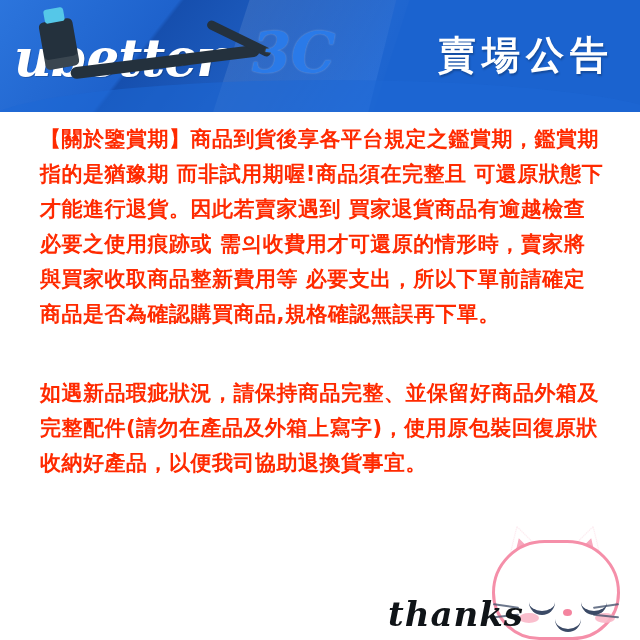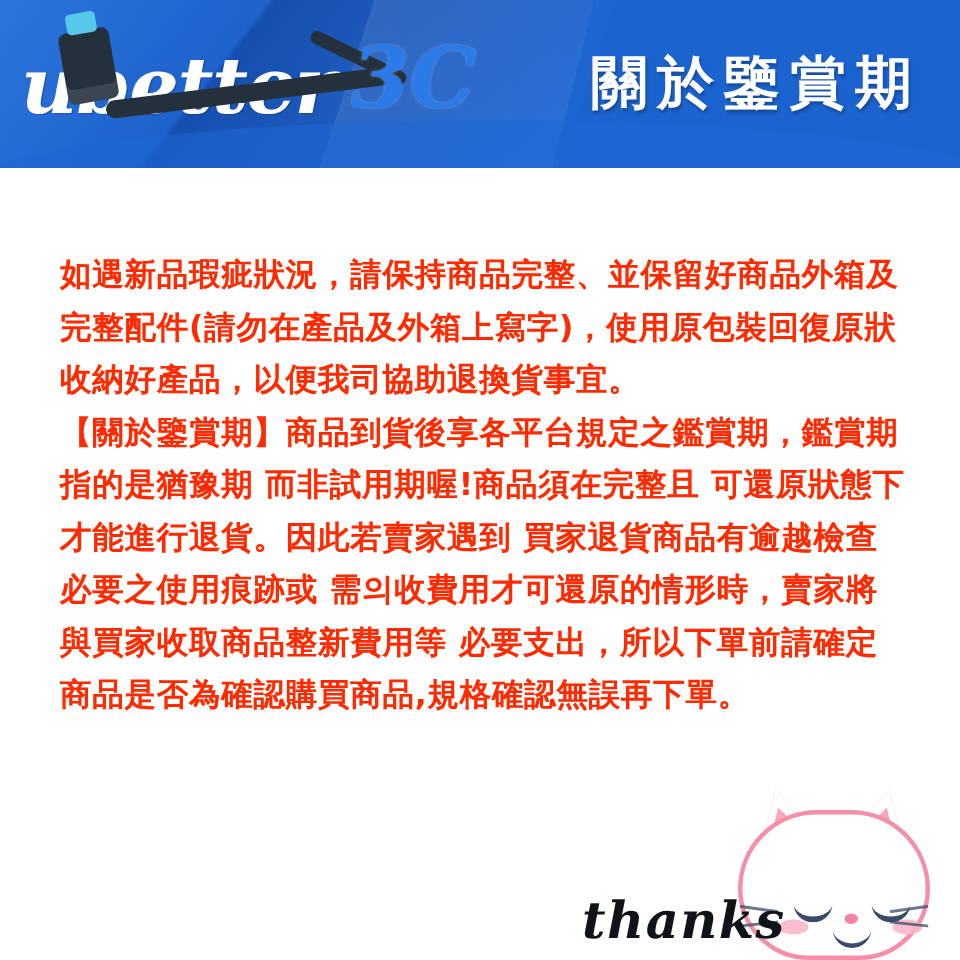--- a/index.html
+++ b/index.html
@@ -82,7 +82,7 @@
   }
   .logo-3c {
     position: absolute;
-    left: 226px;
+    left: 244px;
     top: 8px;
     font-family: "DejaVu Serif", serif;
     font-style: italic;

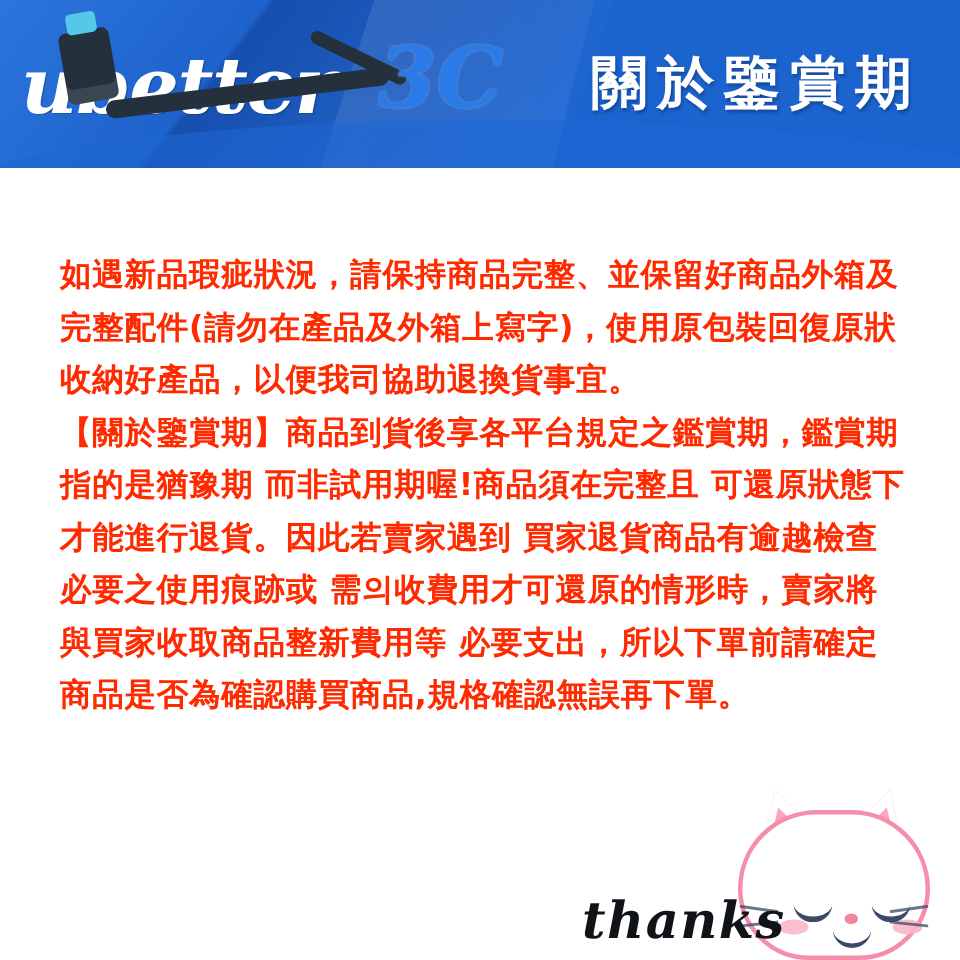--- a/index.html
+++ b/index.html
@@ -286,7 +286,7 @@
       <div class="logo-3c">3C</div>
     </div>
 
-    <div class="banner-title">關於鑒賞期</div>
+    <div class="banner-title">賣場公告</div>
   </div>
 
   <div class="content">

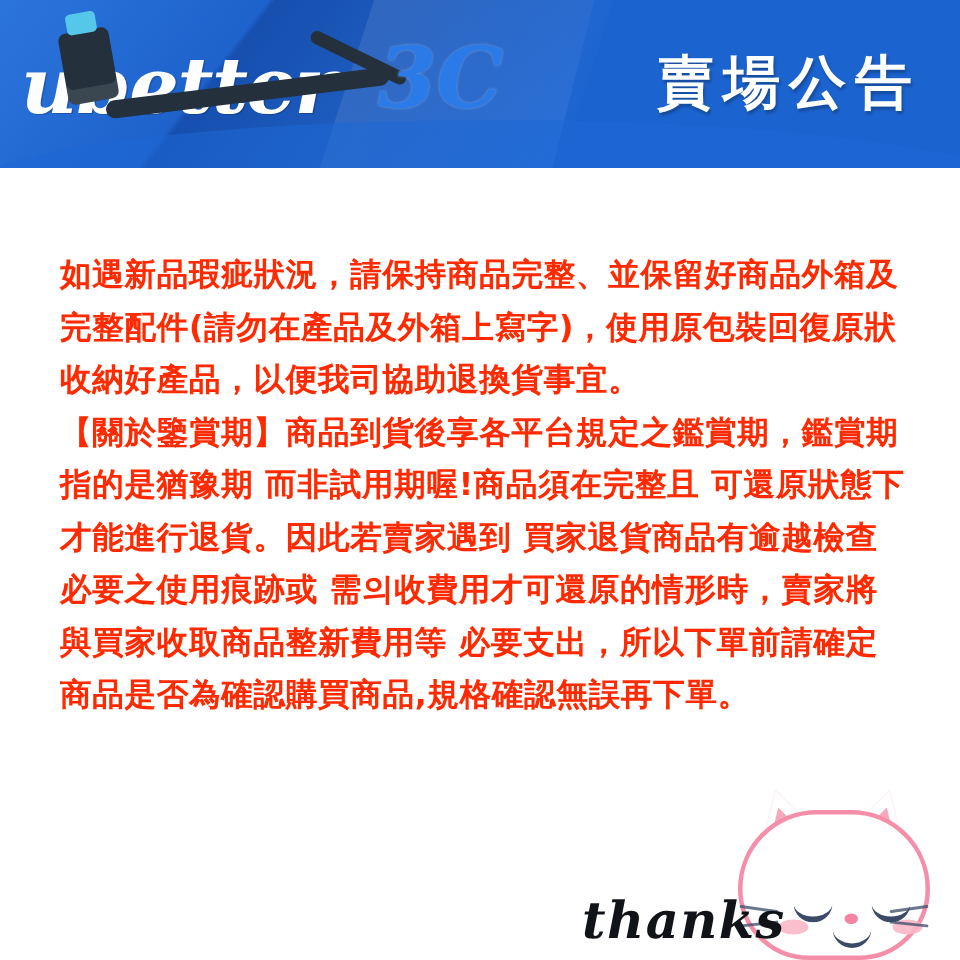--- a/index.html
+++ b/index.html
@@ -290,8 +290,8 @@
   </div>
 
   <div class="content">
+    <div class="para block1">【關於鑒賞期】商品到貨後享各平台規定之鑑賞期，鑑賞期指的是猶豫期 而非試用期喔!商品須在完整且 可還原狀態下才能進行退貨。因此若賣家遇到 買家退貨商品有逾越檢查必要之使用痕跡或 需의收費用才可還原的情形時，賣家將與買家收取商品整新費用等 必要支出，所以下單前請確定商品是否為確認購買商品,規格確認無誤再下單。</div>
     <div class="para block2">如遇新品瑕疵狀況，請保持商品完整、並保留好商品外箱及完整配件(請勿在產品及外箱上寫字)，使用原包裝回復原狀收納好產品，以便我司協助退換貨事宜。</div>
-    <div class="para block1">【關於鑒賞期】商品到貨後享各平台規定之鑑賞期，鑑賞期指的是猶豫期 而非試用期喔!商品須在完整且 可還原狀態下才能進行退貨。因此若賣家遇到 買家退貨商品有逾越檢查必要之使用痕跡或 需의收費用才可還原的情形時，賣家將與買家收取商品整新費用等 必要支出，所以下單前請確定商品是否為確認購買商品,規格確認無誤再下單。</div>
   </div>
 
   <div class="cat">

